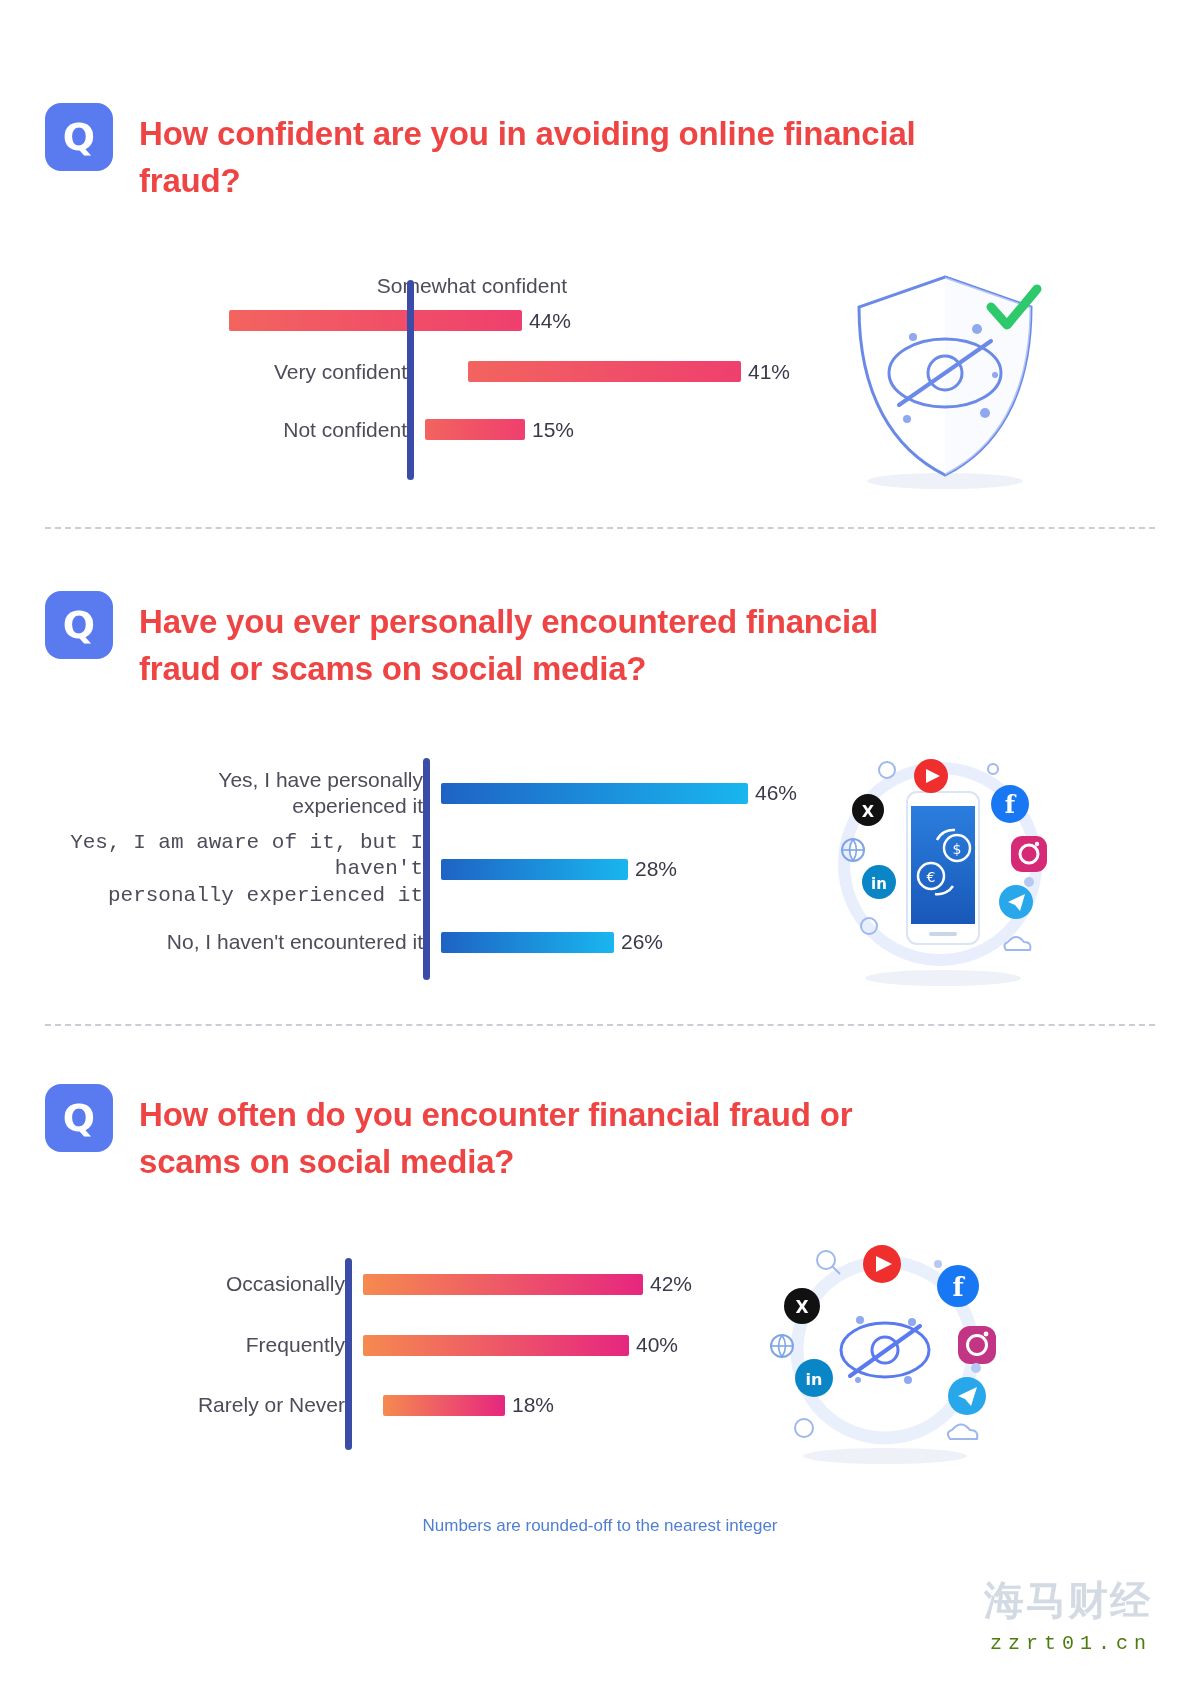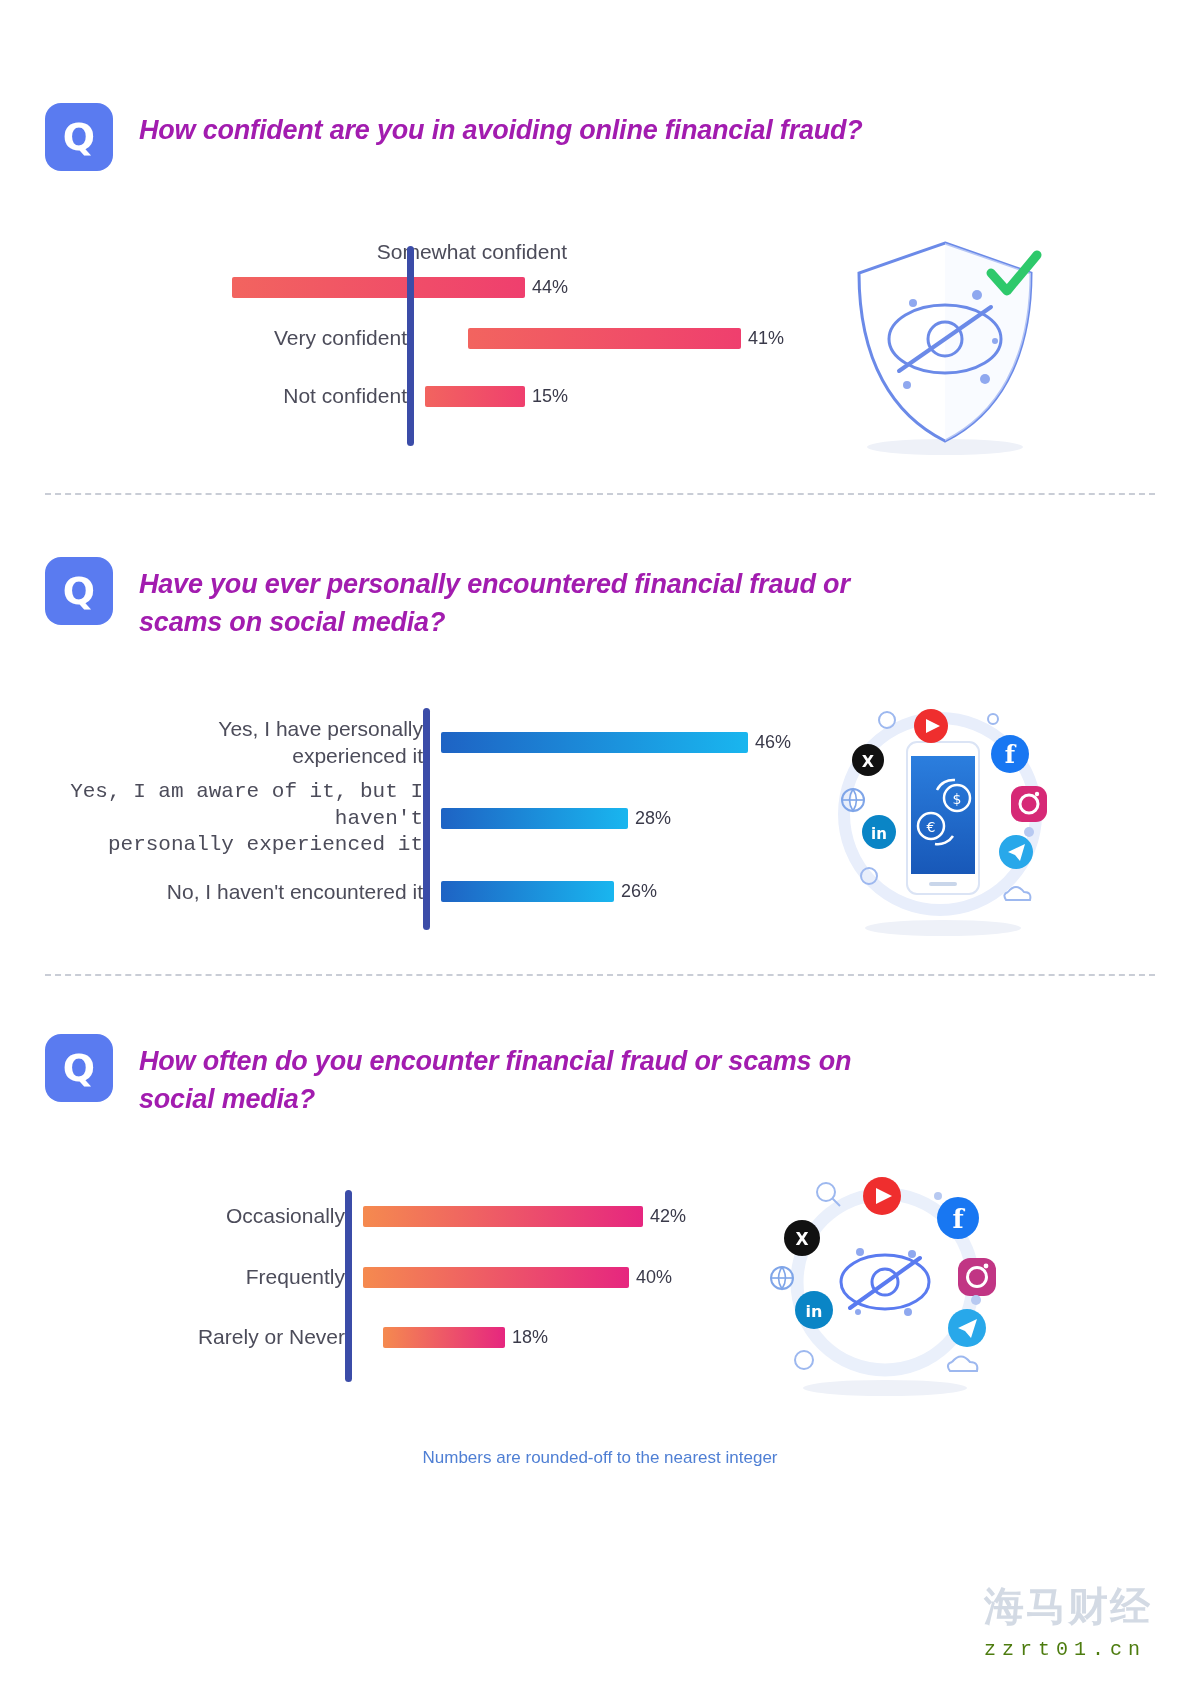--- a/index.html
+++ b/index.html
@@ -48,14 +48,13 @@
     line-height: 1;
   }
   .qtext {
-    font-size: 27px;
+    font-size: 33px;
     font-weight: bold;
-    color: #a21caf;
+    color: #ef4444;
     line-height: 1.42;
     padding-top: 8px;
     letter-spacing: -0.2px;
     max-width: 830px;
-    font-style: italic;
   }
 
   

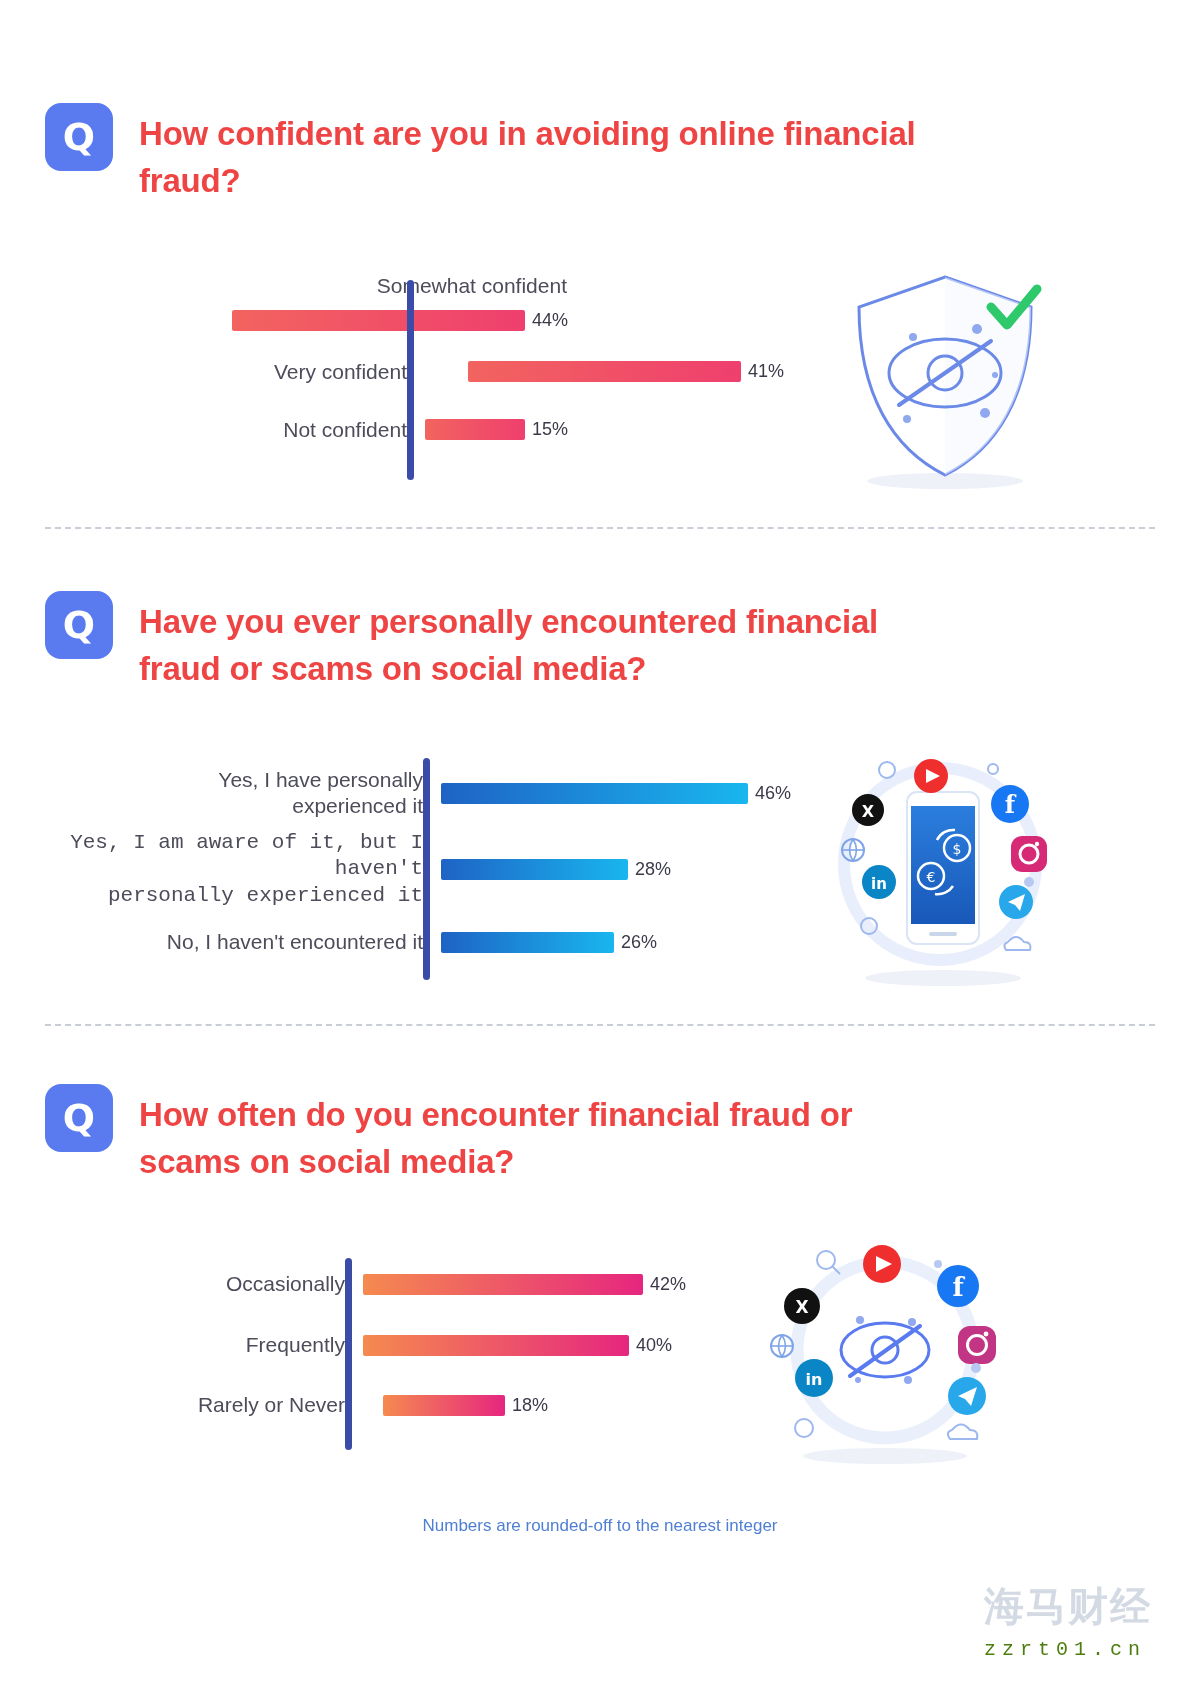--- a/index.html
+++ b/index.html
@@ -88,7 +88,7 @@
     border-radius: 2px;
   }
   .bar-value {
-    font-size: 18px;
+    font-size: 21px;
     color: #3a3a4a;
     padding-left: 7px;
     white-space: nowrap;

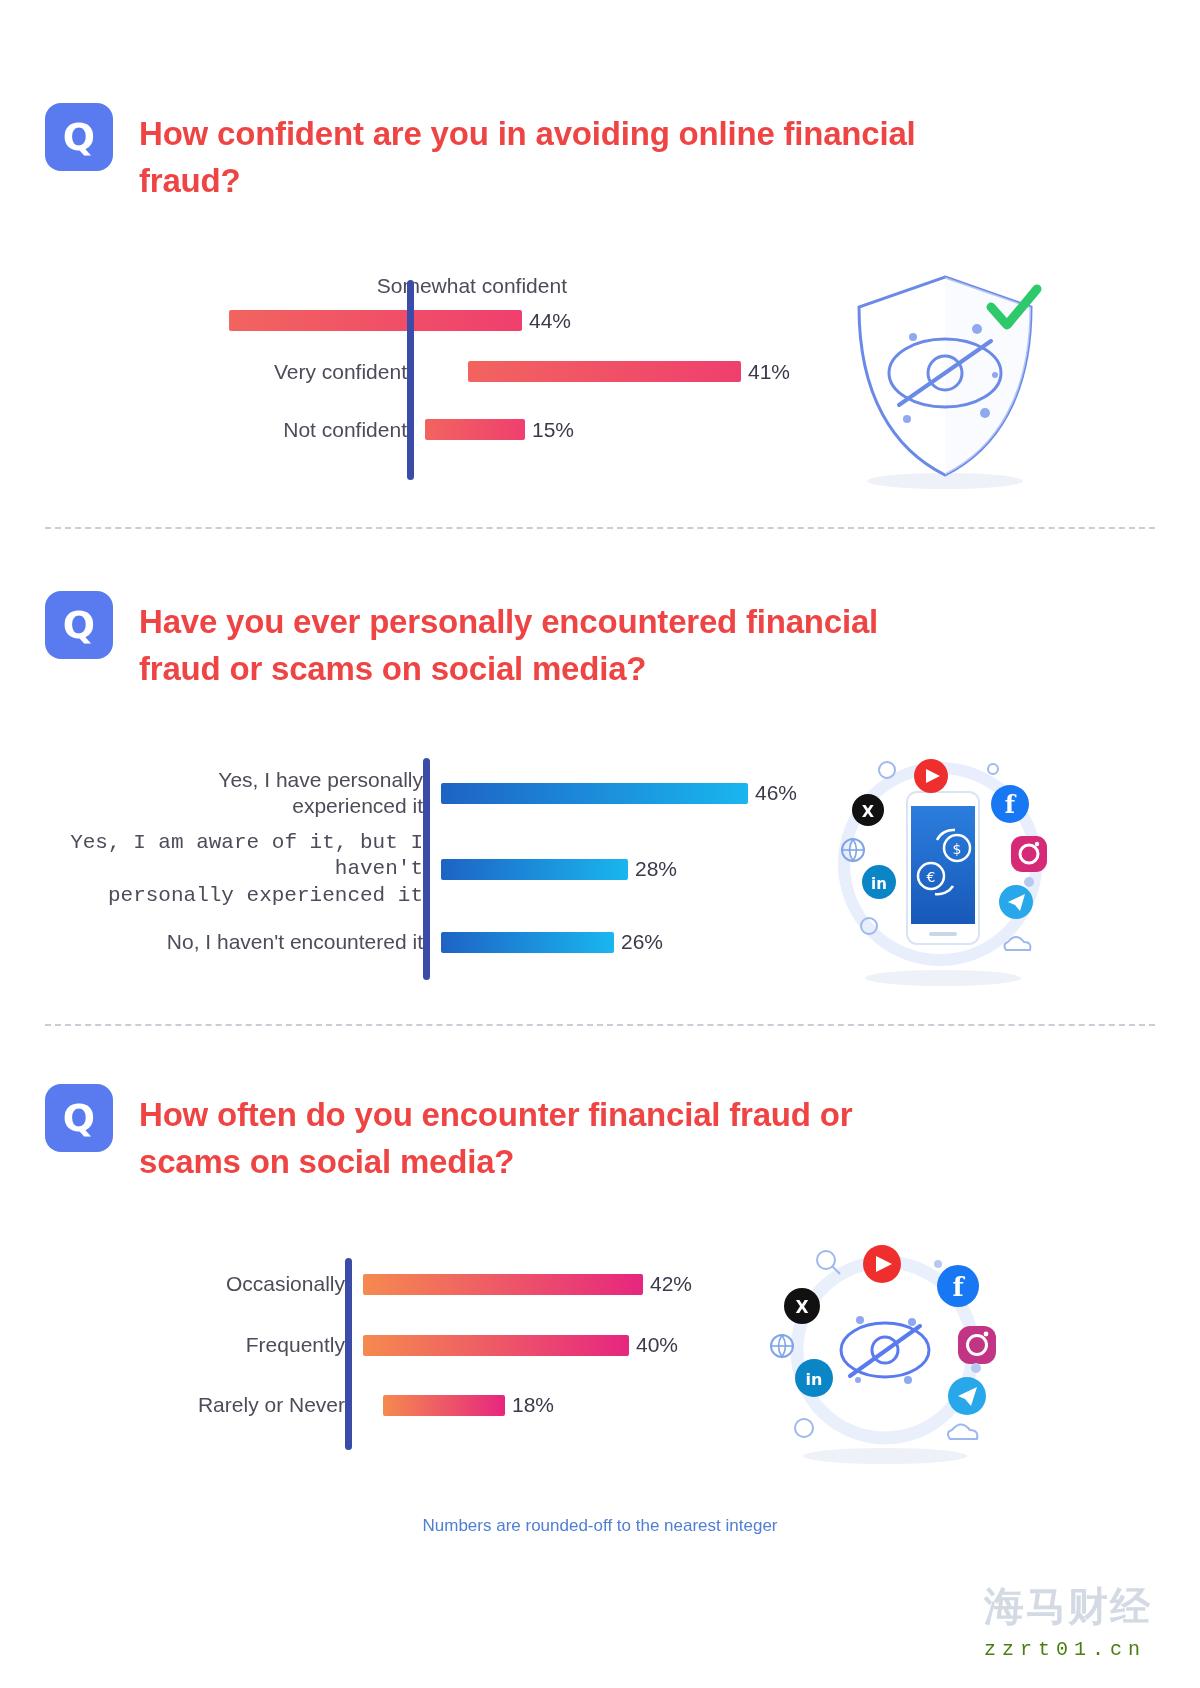--- a/index.html
+++ b/index.html
@@ -121,8 +121,8 @@
   .watermark {
     position: absolute;
     right: 48px;
-    bottom: 28px;
-    text-align: left;
+    bottom: 34px;
+    text-align: right;
     color: #cfd6e2;
     line-height: 1;
     user-select: none;

